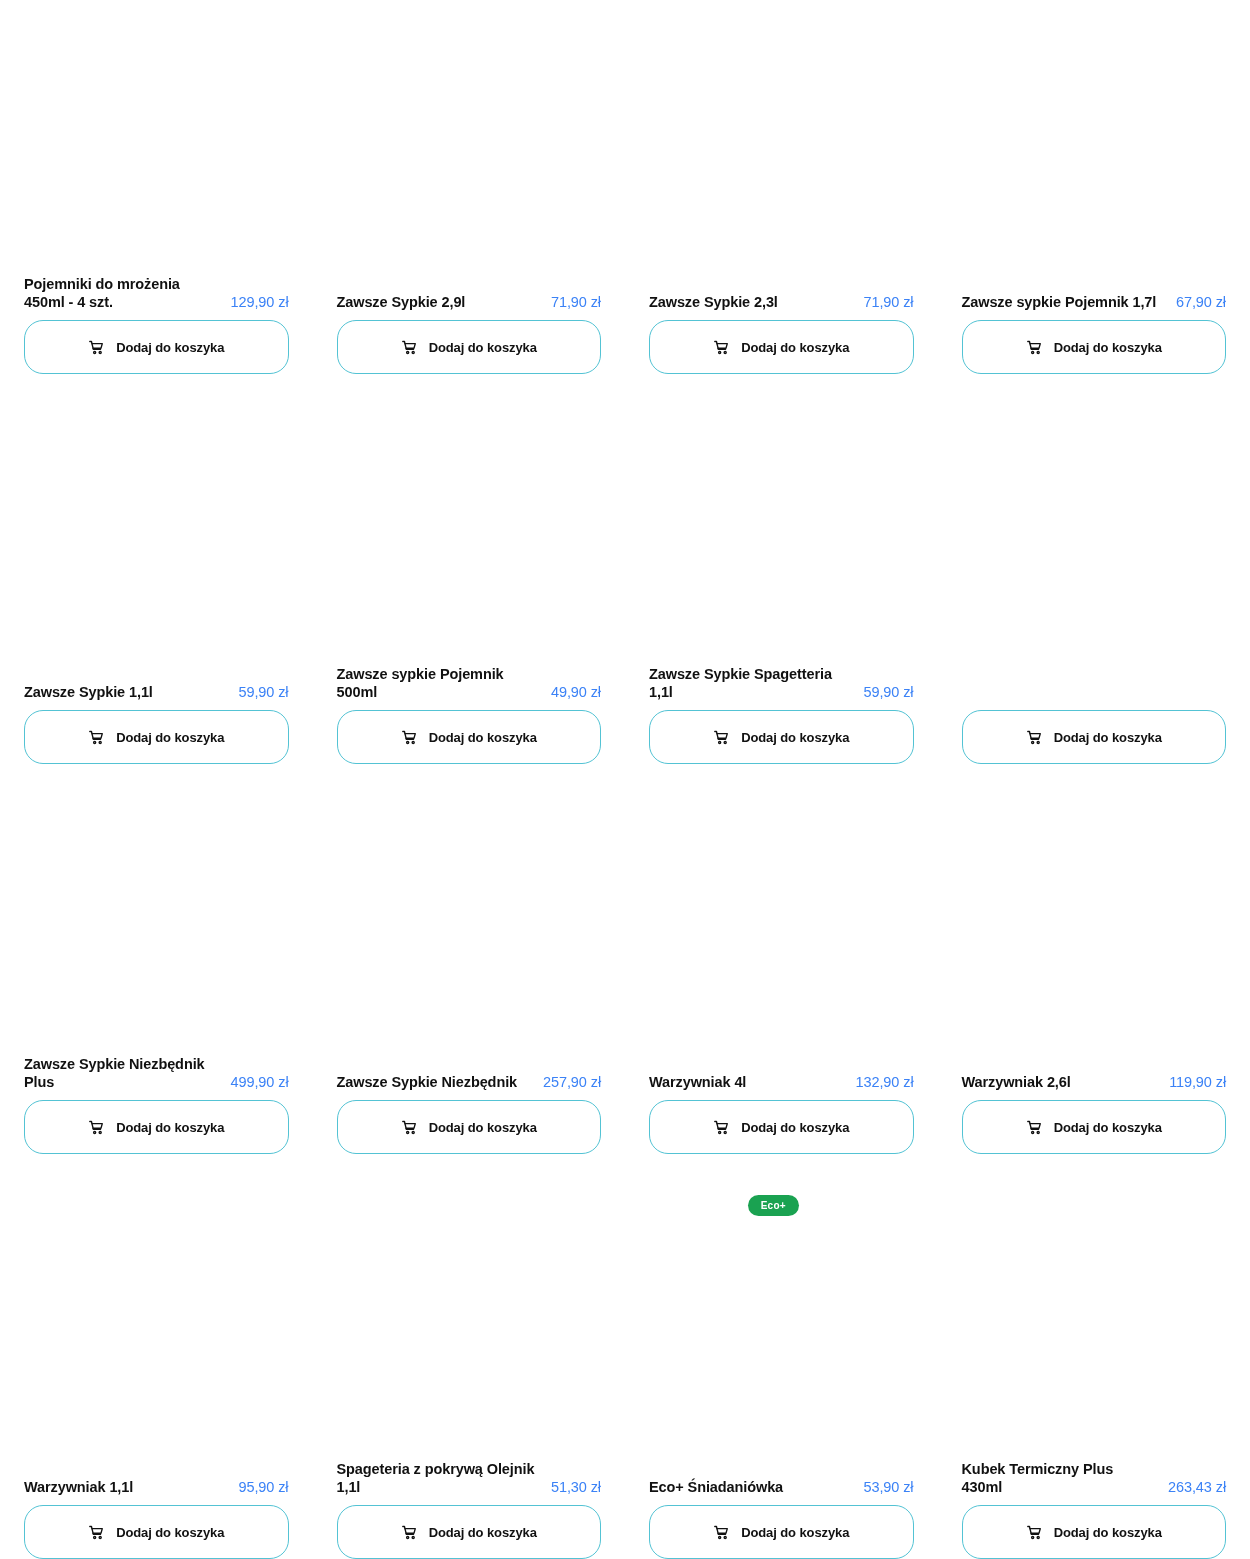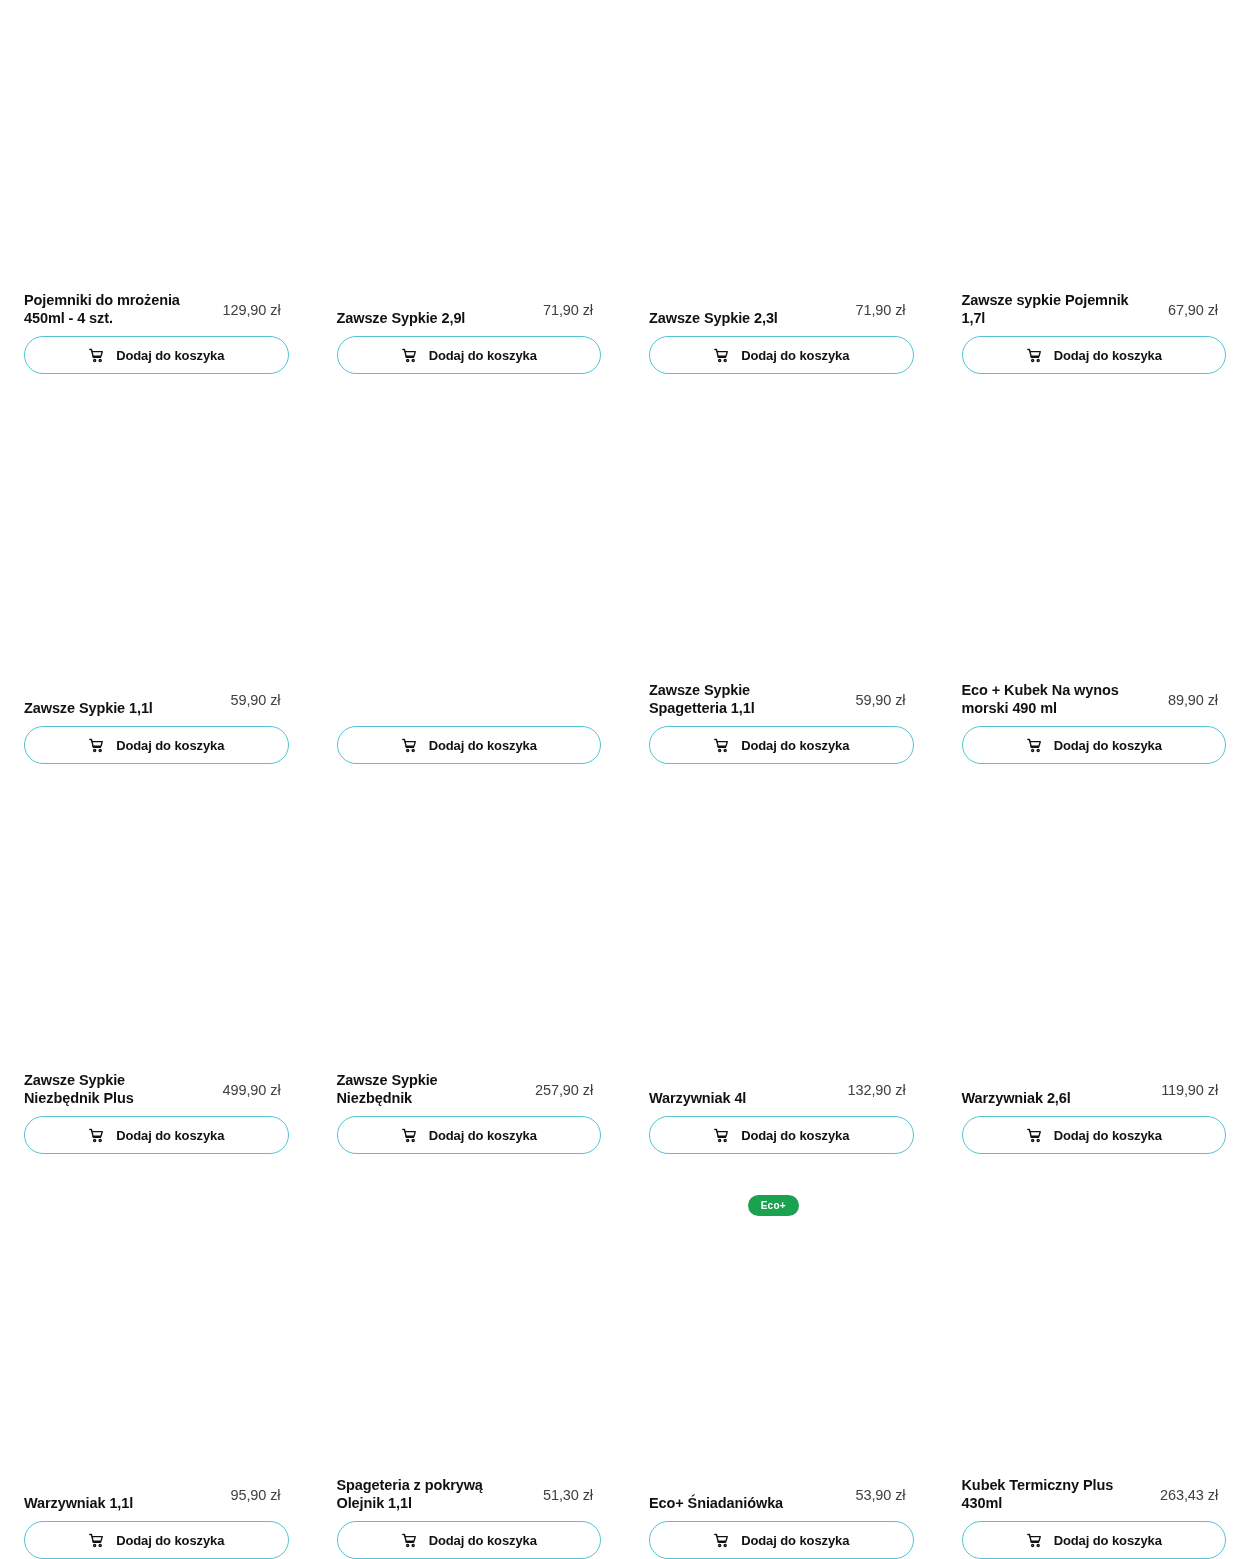--- a/index.html
+++ b/index.html
@@ -68,10 +68,10 @@
   .p-price {
     font-size: 14.5px;
     font-weight: 400;
-    color: #404040;
+    color: #3b82f6;
     line-height: 1.28;
     white-space: nowrap;
-    margin: 8px;
+    margin: 0;
     flex: 0 0 auto;
     letter-spacing: -0.1px;
     text-align: center;

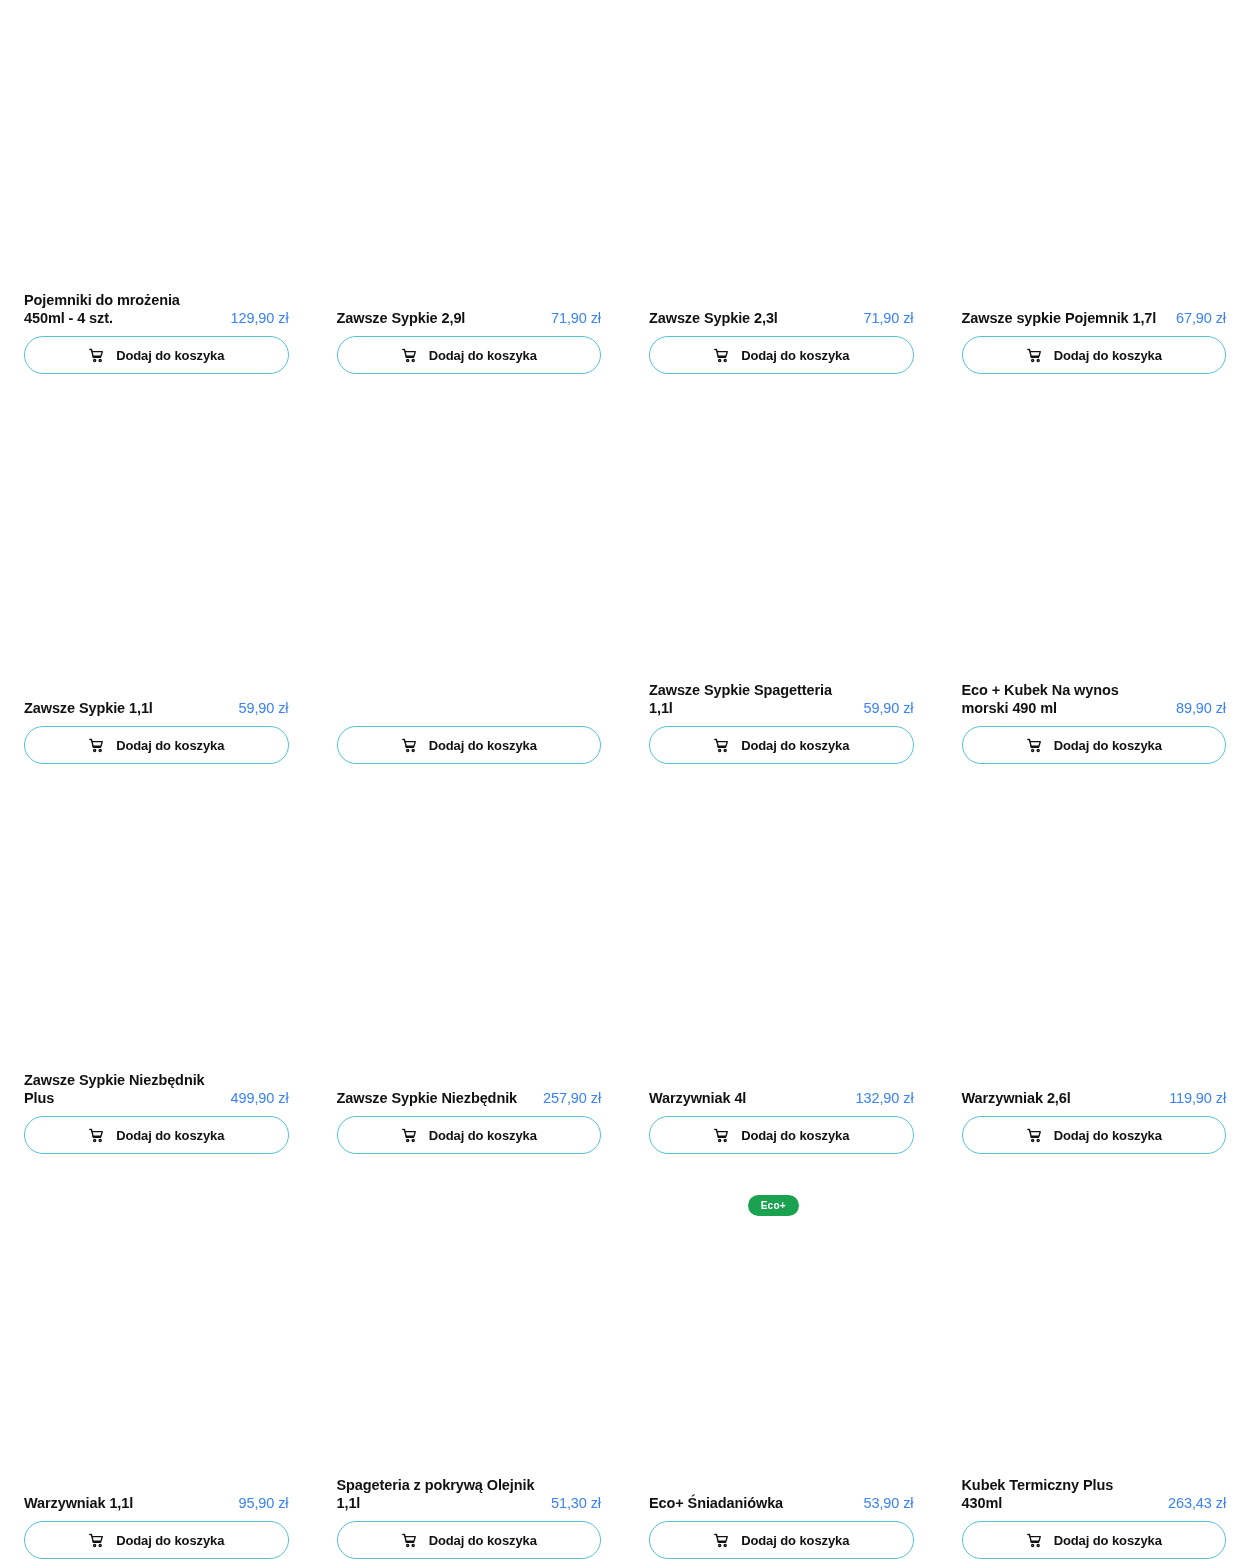--- a/index.html
+++ b/index.html
@@ -83,7 +83,7 @@
     justify-content: center;
     gap: 11px;
     width: 100%;
-    height: 38px;
+    height: 54px;
     border: 1.3px solid #53c3d4;
     border-radius: 19px;
     background: #ffffff;

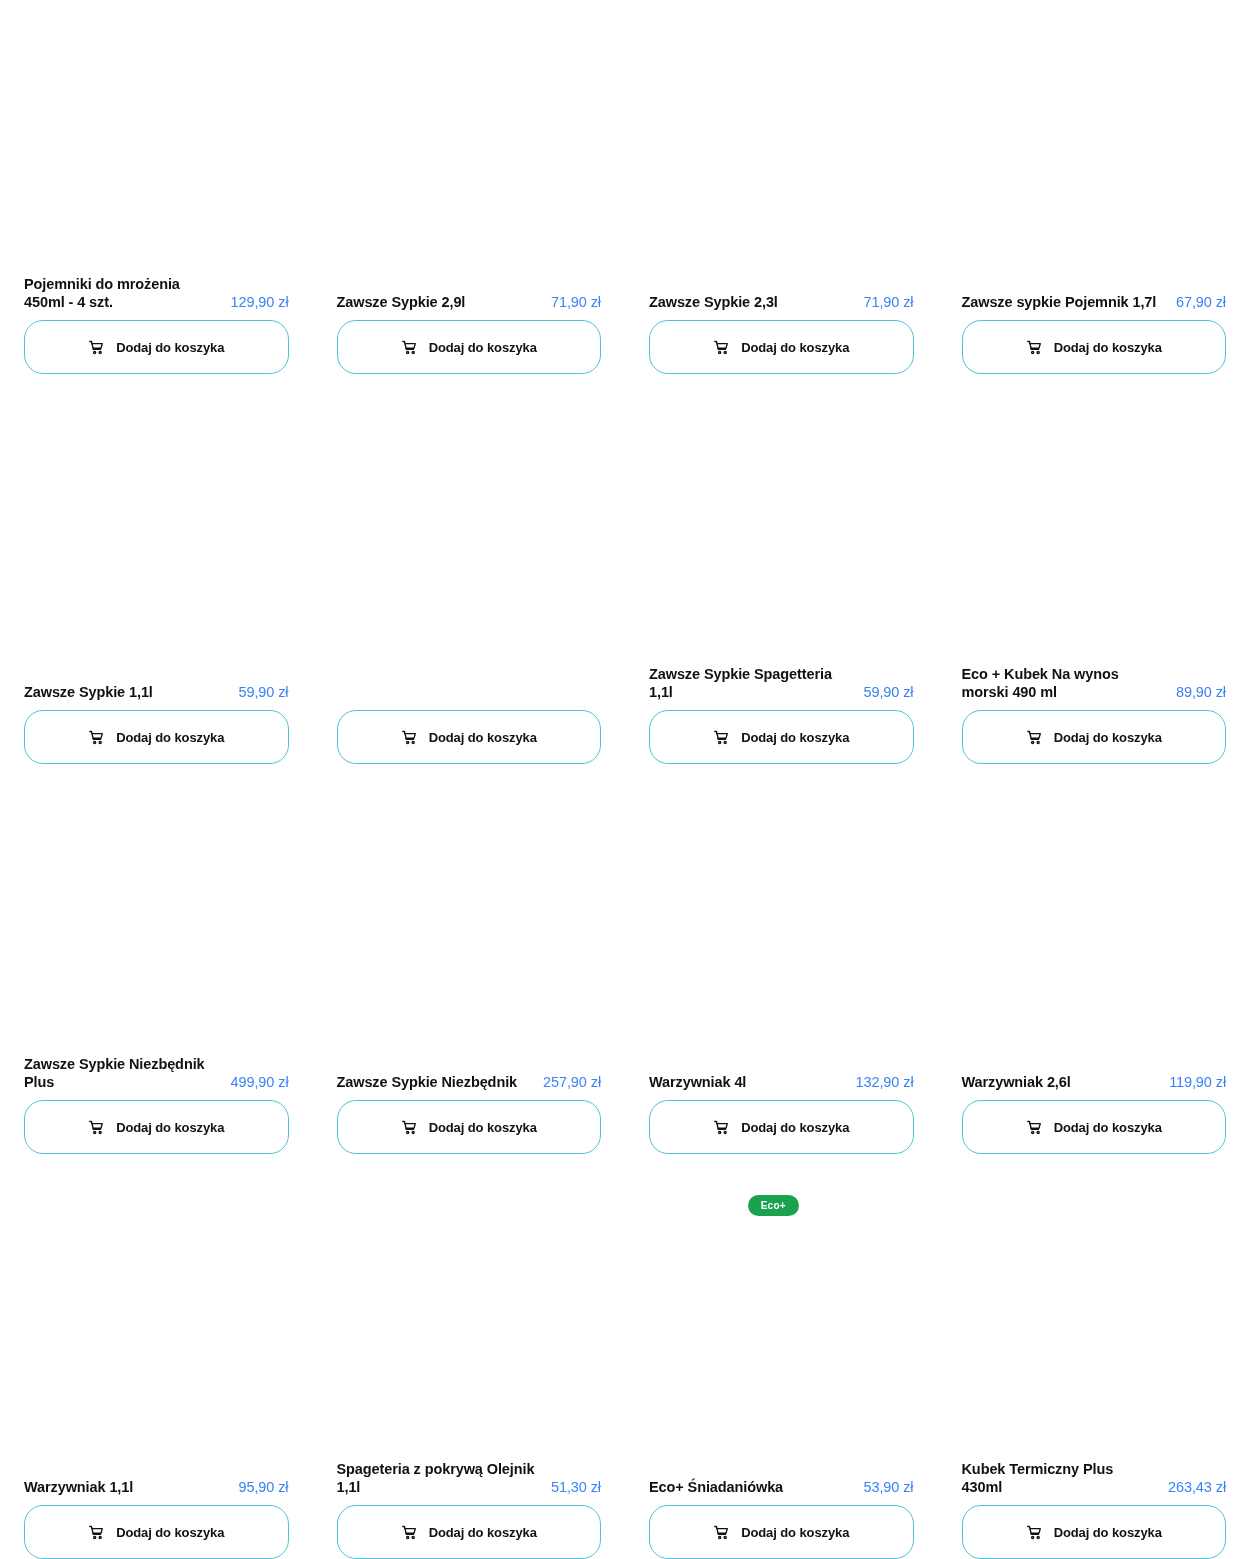--- a/index.html
+++ b/index.html
@@ -223,6 +223,10 @@
 
     <div class="card">
       <div class="media-spacer"></div>
+      <div class="card-info">
+        <span class="p-name">Zawsze sypkie Pojemnik 500ml</span>
+        <span class="p-price">49,90 zł</span>
+      </div>
       <button class="add-btn">
         <svg class="cart-ico" viewBox="0 0 24 24" fill="none" stroke="#111111" stroke-width="1.9" stroke-linecap="round" stroke-linejoin="round">
           <path d="M2.5 3.5h2.4l2.6 11h10.2"></path>

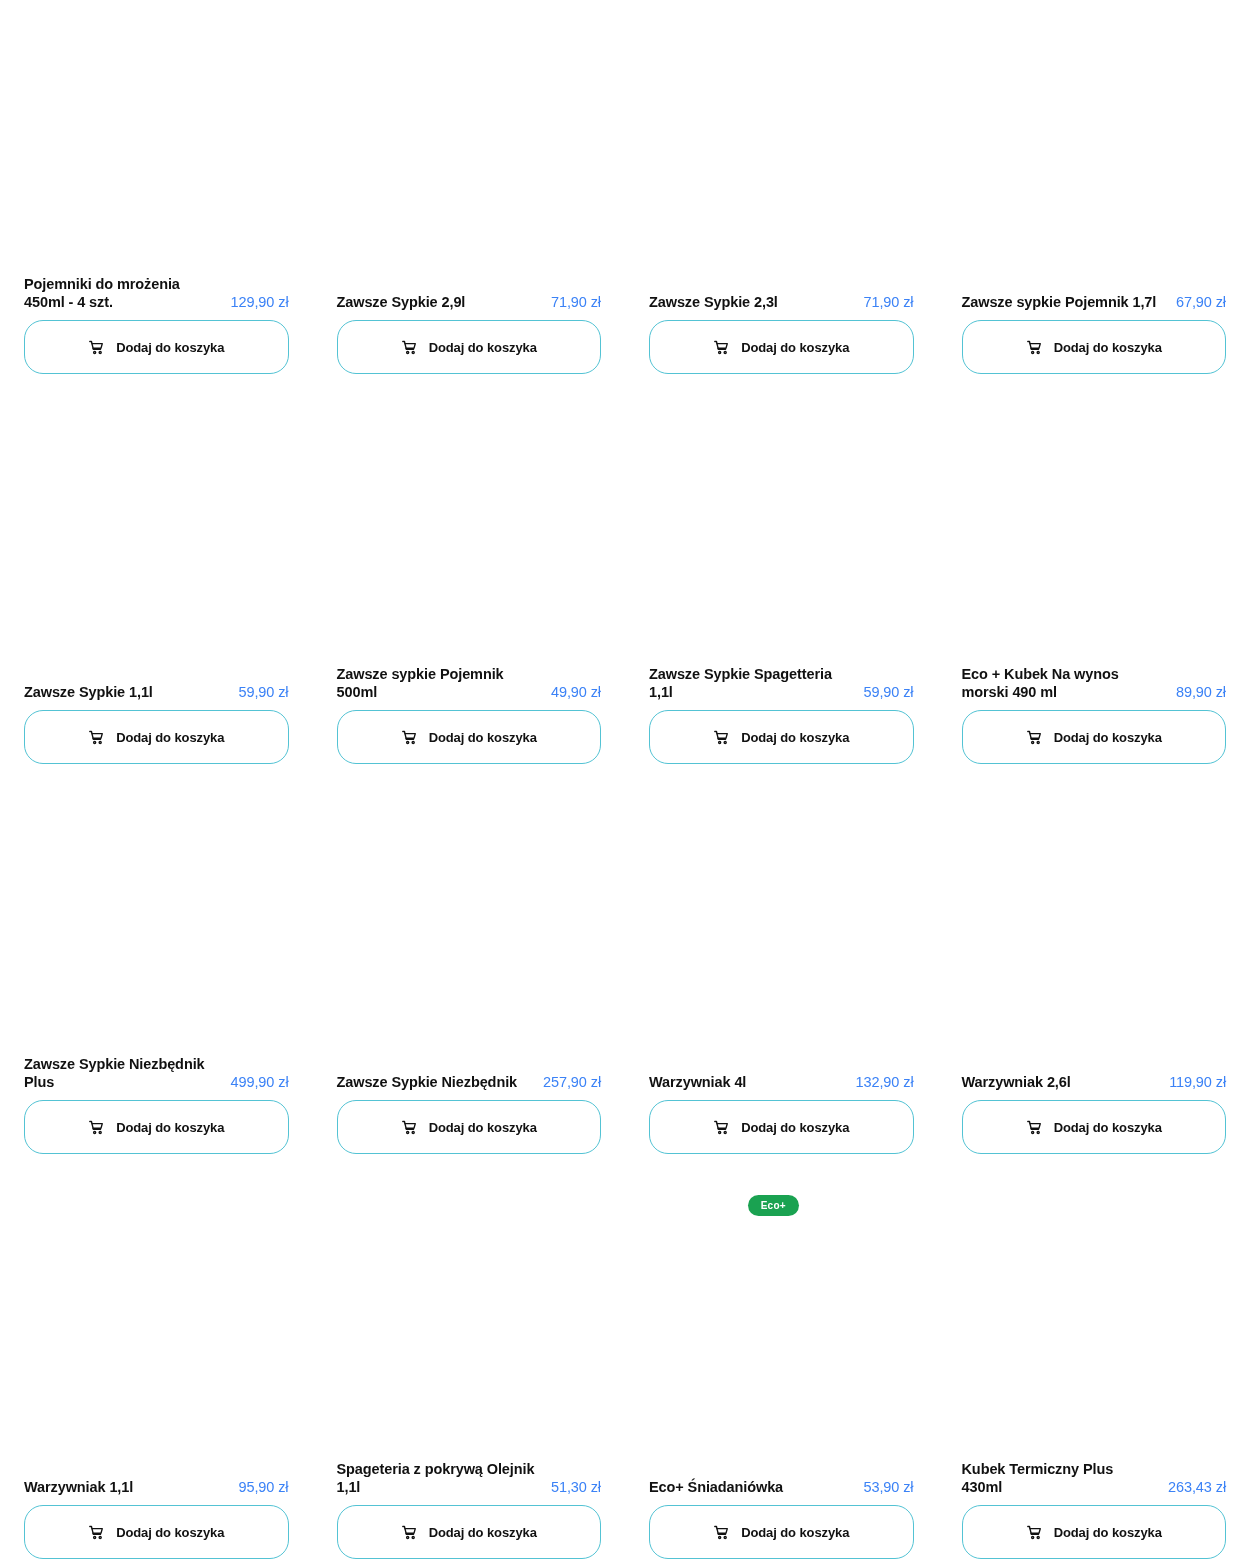--- a/index.html
+++ b/index.html
@@ -257,10 +257,6 @@
 
     <div class="card">
       <div class="media-spacer"></div>
-      <div class="card-info">
-        <span class="p-name">Eco + Kubek Na wynos morski 490 ml</span>
-        <span class="p-price">89,90 zł</span>
-      </div>
       <button class="add-btn">
         <svg class="cart-ico" viewBox="0 0 24 24" fill="none" stroke="#111111" stroke-width="1.9" stroke-linecap="round" stroke-linejoin="round">
           <path d="M2.5 3.5h2.4l2.6 11h10.2"></path>

